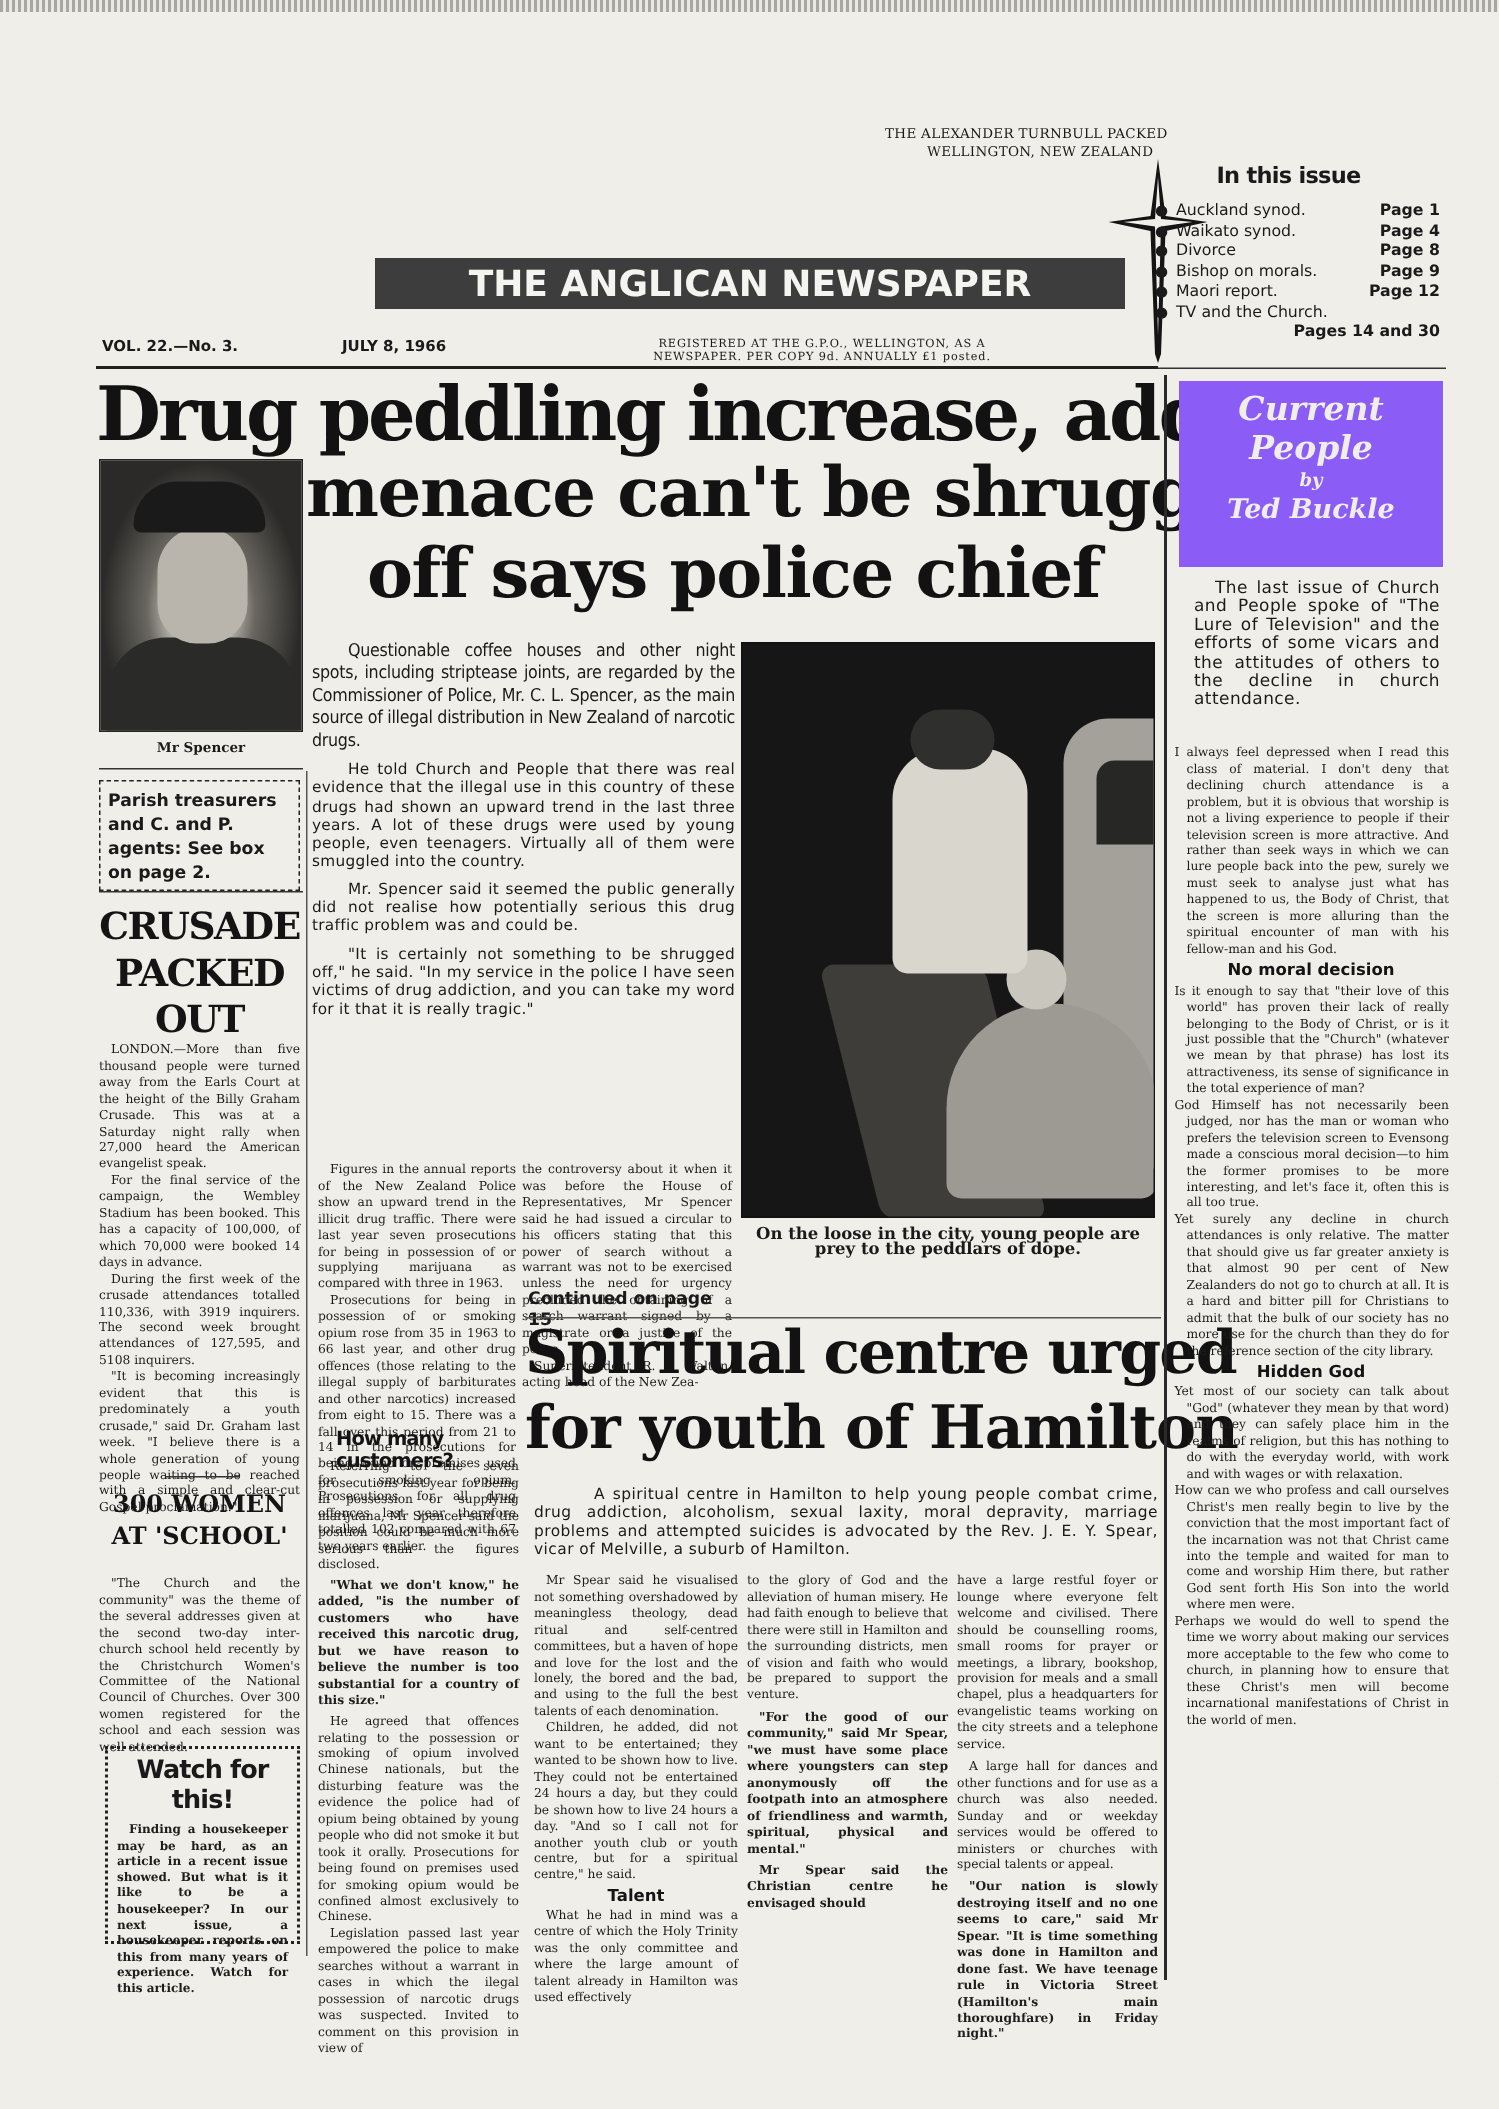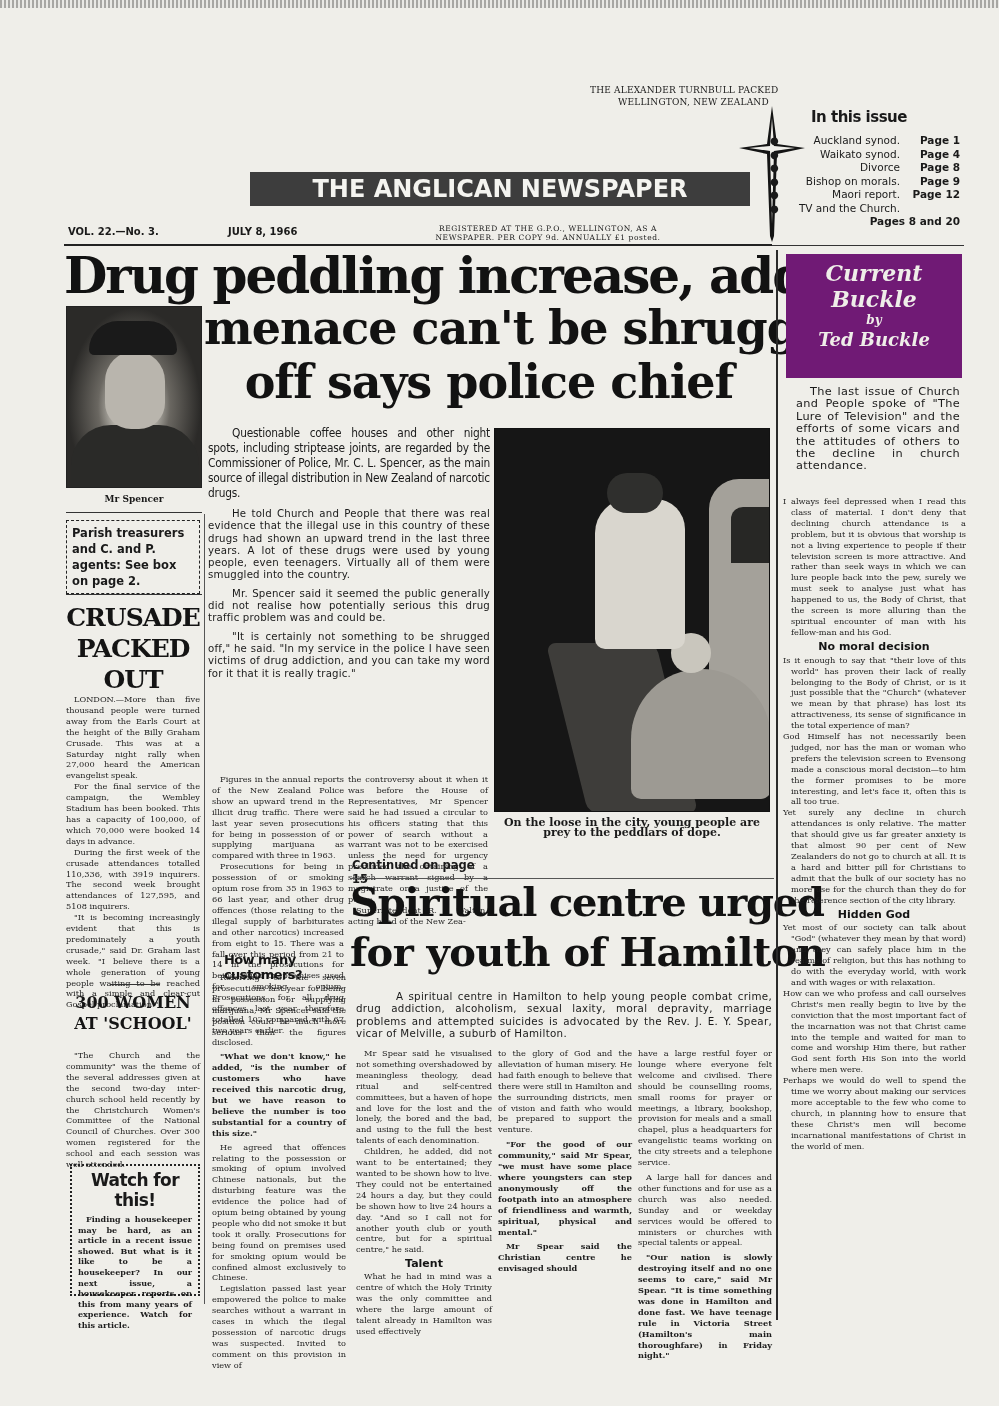--- a/index.html
+++ b/index.html
@@ -28,7 +28,7 @@
   .issue-box ul { list-style: none; }
   .issue-box li { font-size: 10.5px; line-height: 13.5px; display: flex; }
   .issue-box li .bullet { width: 14px; font-size: 10px; }
-  .issue-box li .lbl { flex: 1; text-align: right; }
+  .issue-box li .lbl { flex: 1; }
   .issue-box li .pg { width: 60px; text-align: right; font-weight: bold; }
   .issue-box li.extra { padding-left: 40px; justify-content: flex-end; font-weight: bold; }
   .issue-rule { left: 772px; top: 245px; width: 192px; height: 1px; background: #333; }

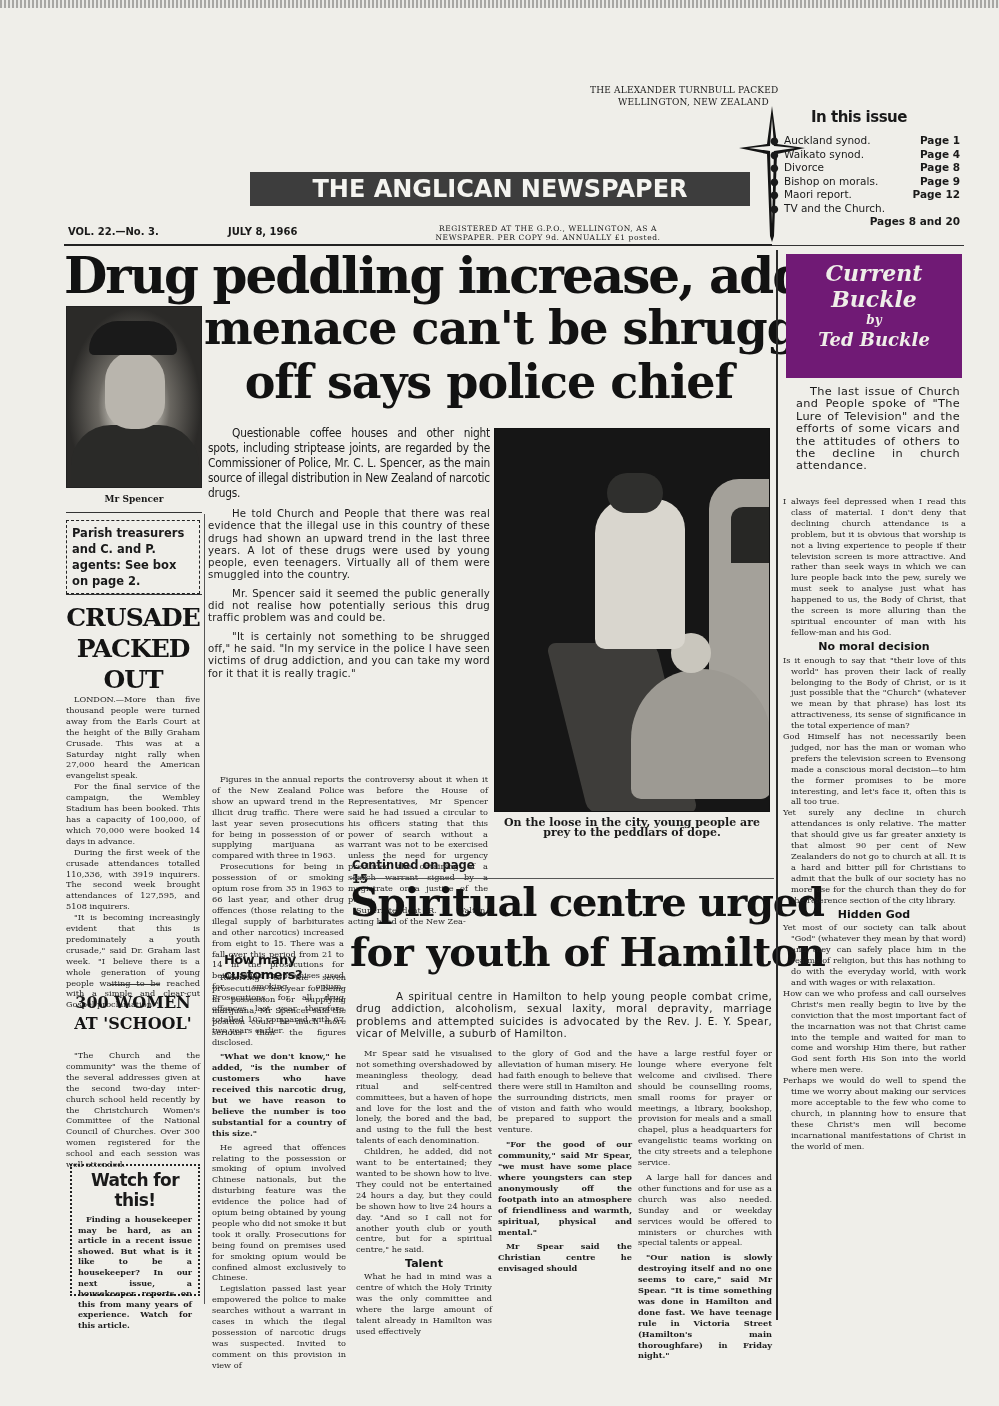--- a/index.html
+++ b/index.html
@@ -170,7 +170,7 @@
           <span class="lbl">TV and the Church.</span>
           <span class="pg"></span>
         </li>
-      <li class="extra">Pages 8 and 20</li>
+      <li class="extra">Pages 14 and 30</li>
     </ul>
   </div>
   <div class="abs issue-rule"></div>

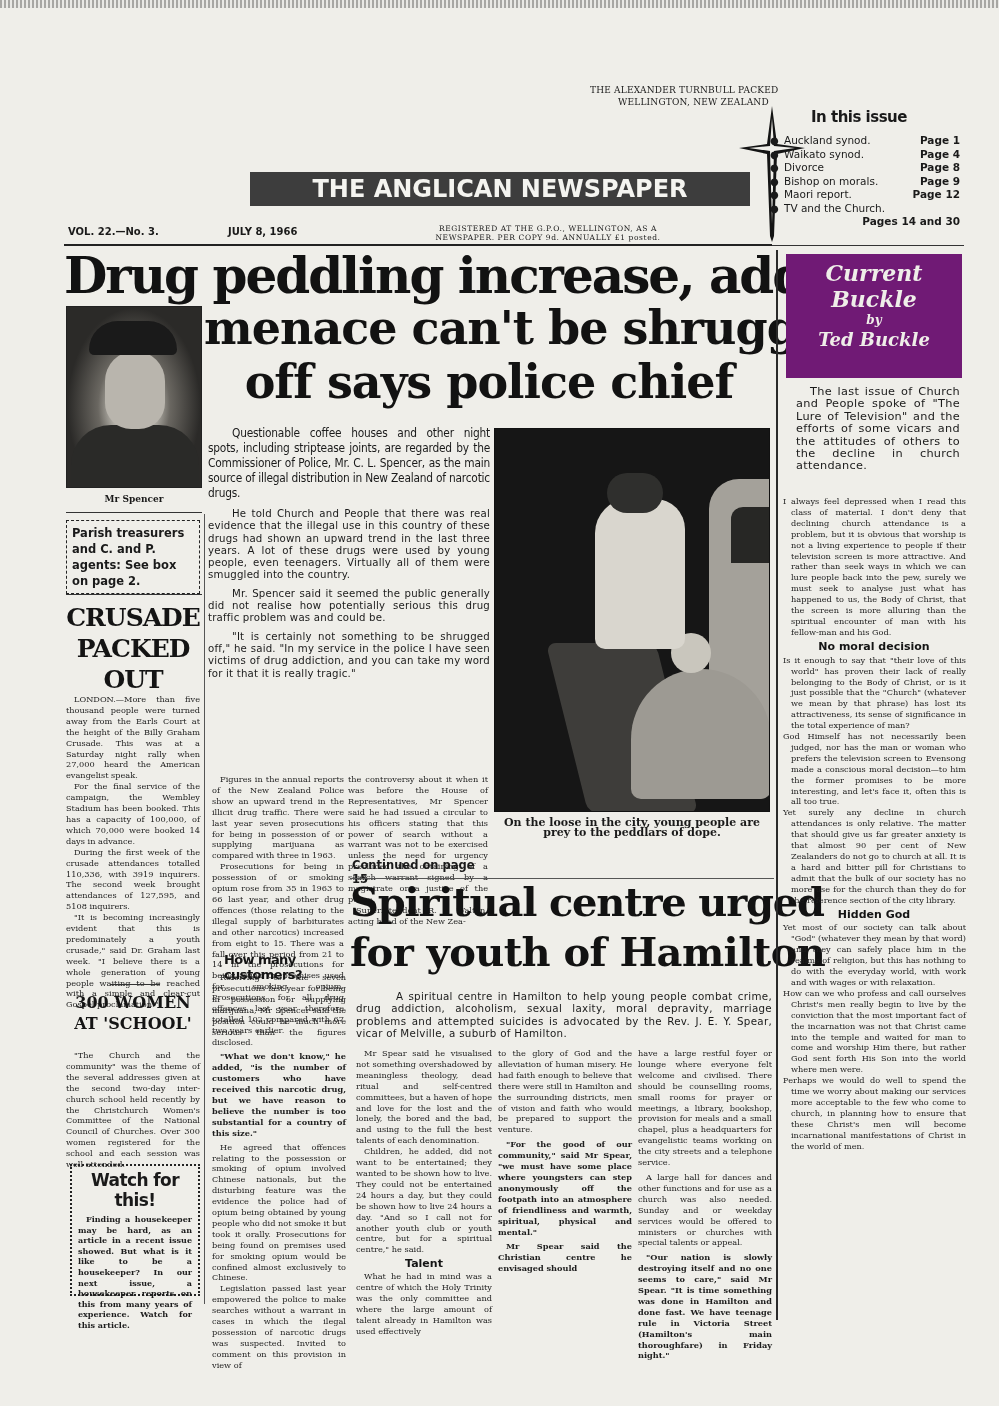--- a/index.html
+++ b/index.html
@@ -100,7 +100,7 @@
   .talent { text-align: center; font-size: 11px; margin: 4px 0 1px; }
 
   .right-rule { left: 776px; top: 250px; width: 2px; height: 1070px; background: #2a2a2a; }
-  .cc-box { left: 786px; top: 254px; width: 176px; height: 124px; background: #701a75; color: #efeee9; text-align: center;
+  .cc-box { left: 786px; top: 254px; width: 176px; height: 124px; background: #8b5cf6; color: #efeee9; text-align: center;
     font-family: "DejaVu Serif", serif; font-style: italic; font-weight: bold; }
   .cc-box .l1 { font-size: 22px; line-height: 26px; padding-top: 6px; }
   .cc-box .l2 { font-size: 22px; line-height: 26px; }

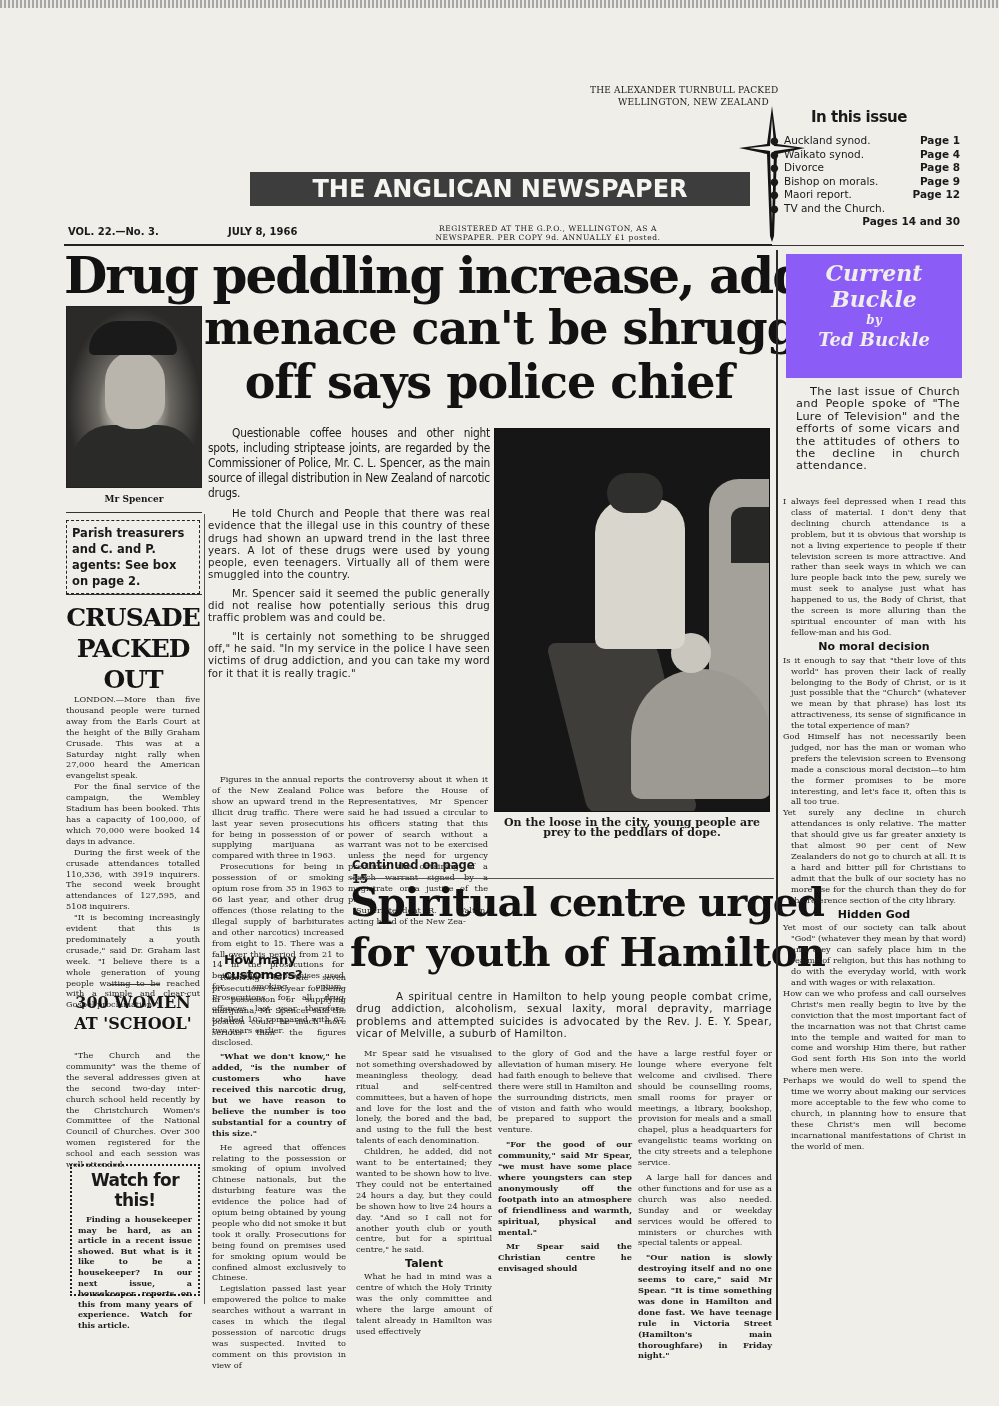--- a/index.html
+++ b/index.html
@@ -277,7 +277,7 @@
   <div class="abs right-rule"></div>
   <div class="abs cc-box">
     <div class="l1">Current</div>
-    <div class="l2">Buckle</div>
+    <div class="l2">People</div>
     <div class="l3">by</div>
     <div class="l4">Ted Buckle</div>
   </div>

